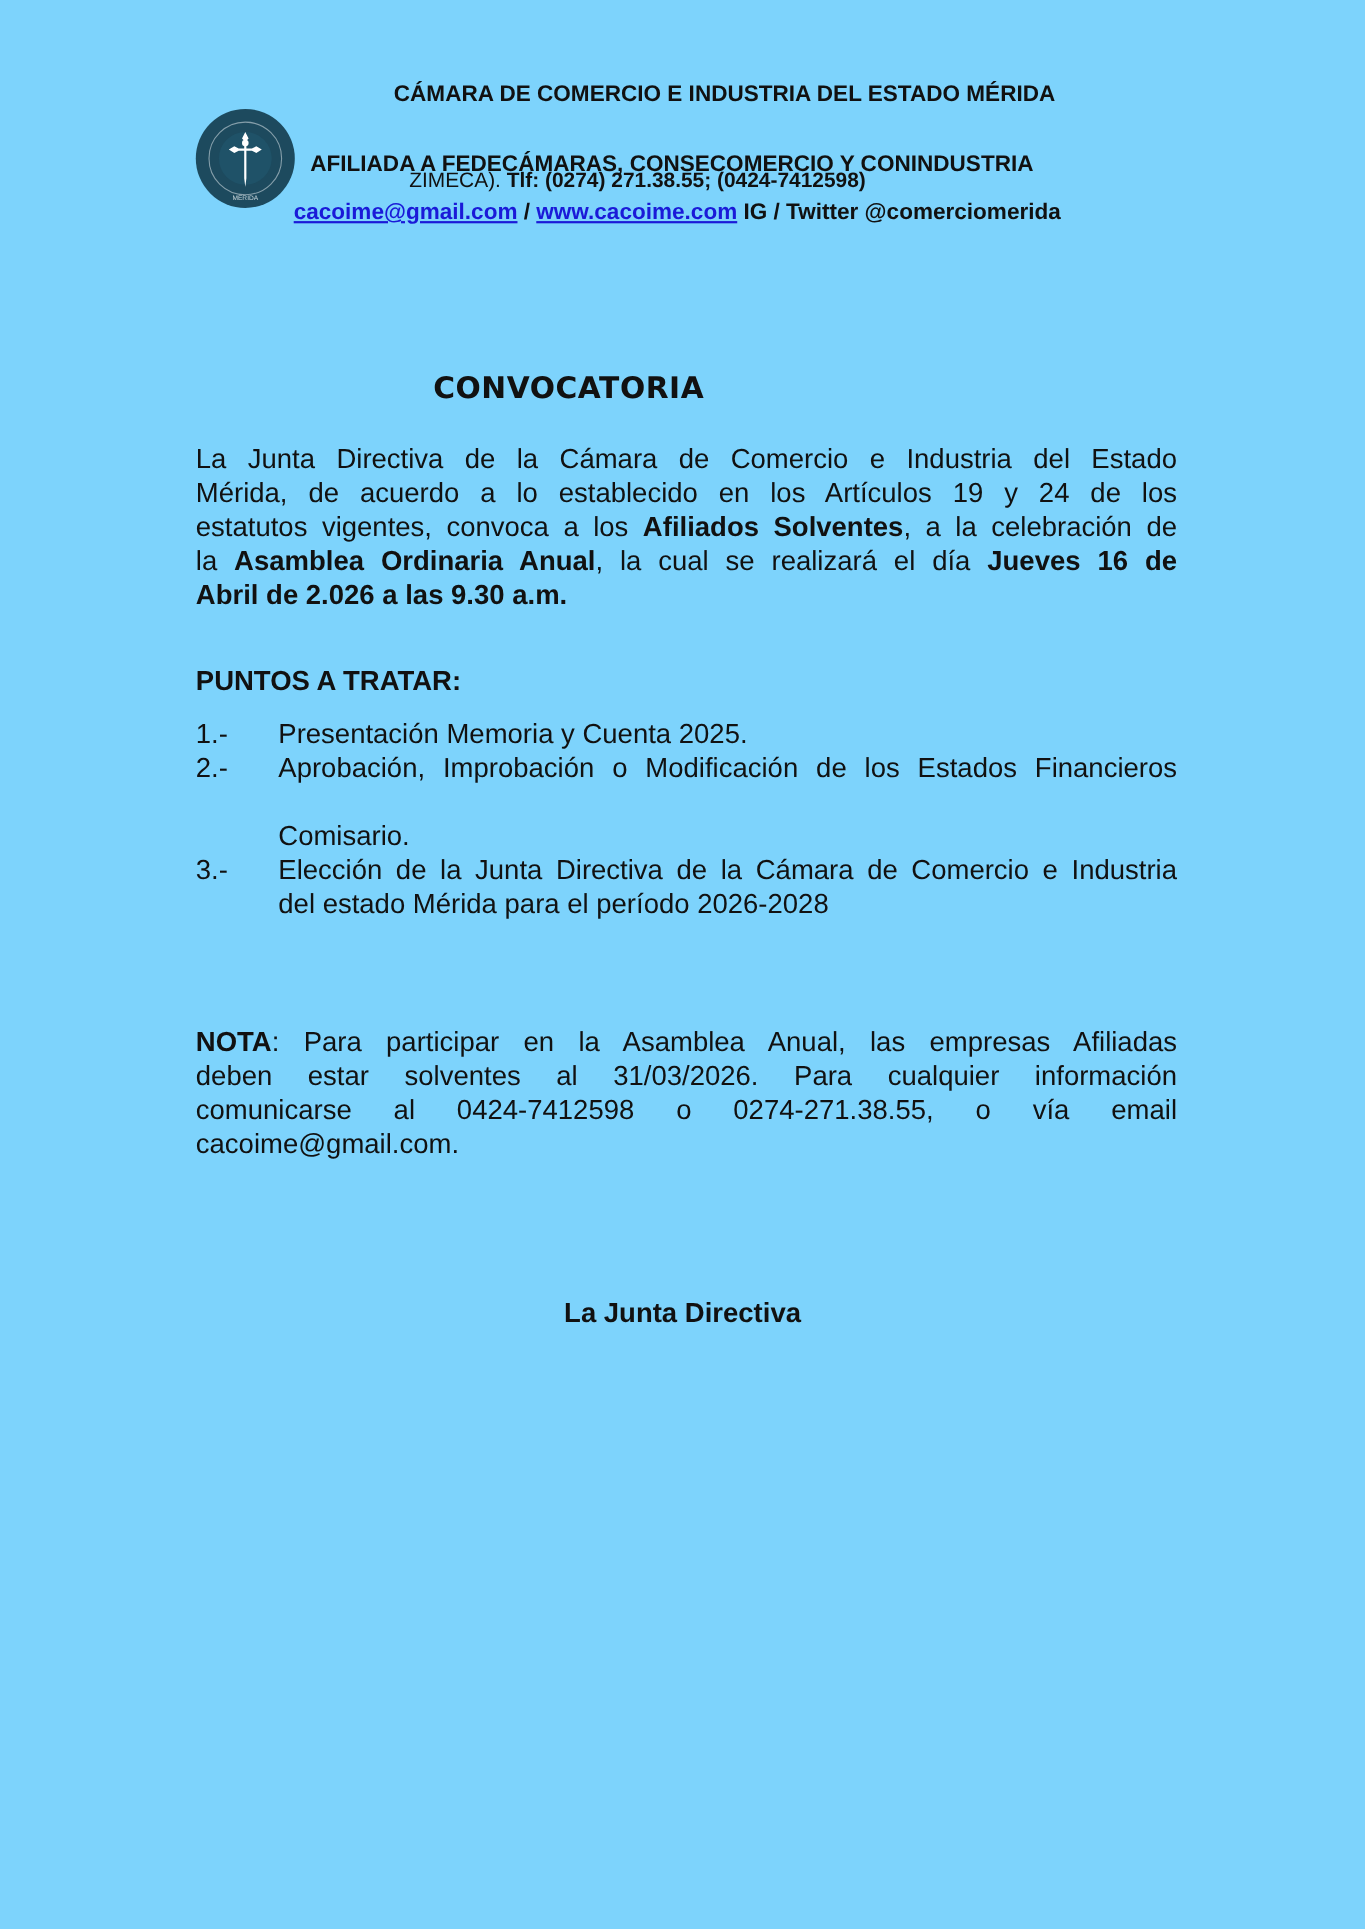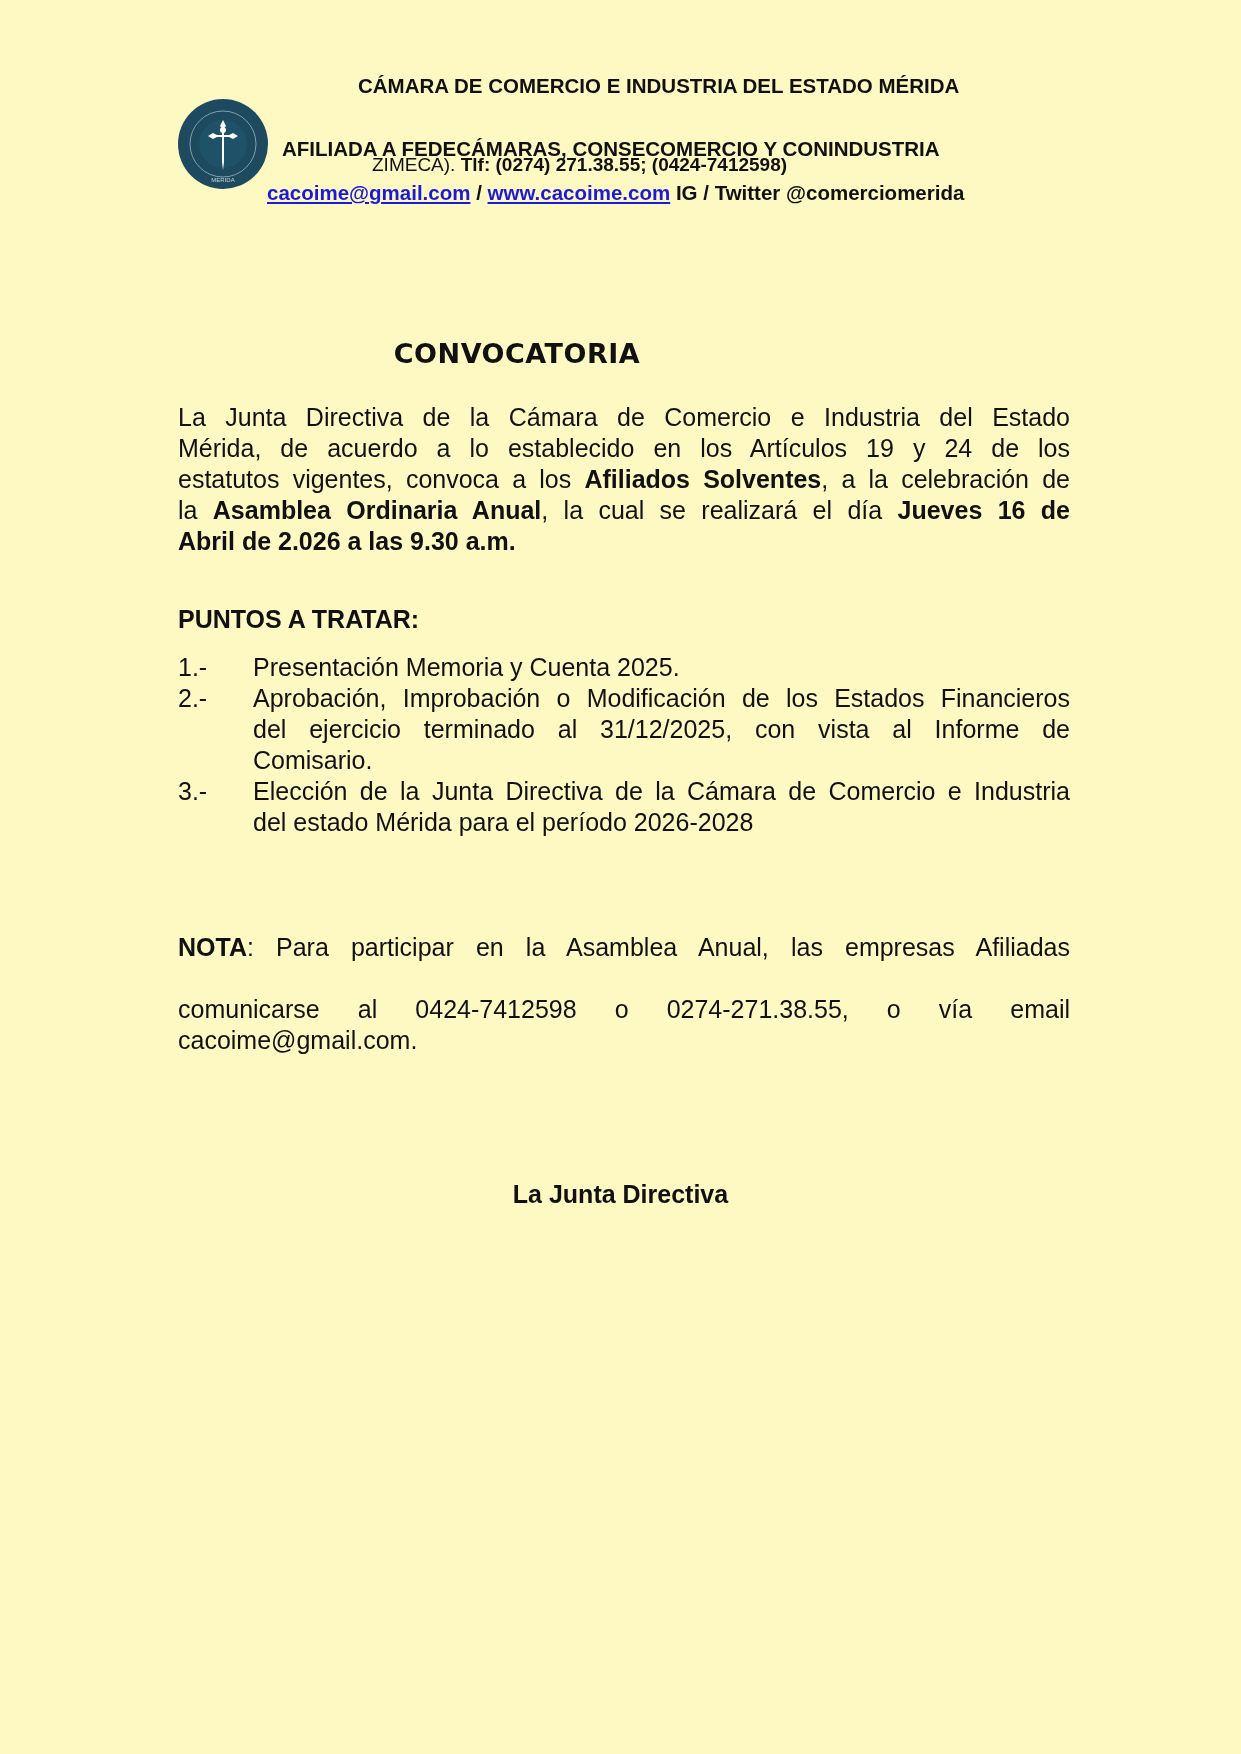--- a/index.html
+++ b/index.html
@@ -4,7 +4,7 @@
   <style>
     html, body { margin: 0; padding: 0; background: #ffffff; }
     body { width: 1241px; height: 1754px; position: relative; overflow: hidden; color: #111; font-family: "Liberation Sans", sans-serif; }
-    .page { position: absolute; left: 0; top: 0; width: 1241px; height: 1754px; background: #fef9c3; }
+    .page { position: absolute; left: 0; top: 0; width: 1241px; height: 1754px; background: #7dd3fc; }
 
     
     .logo { position: absolute; left: 177px; top: 98px; width: 92px; height: 92px; }

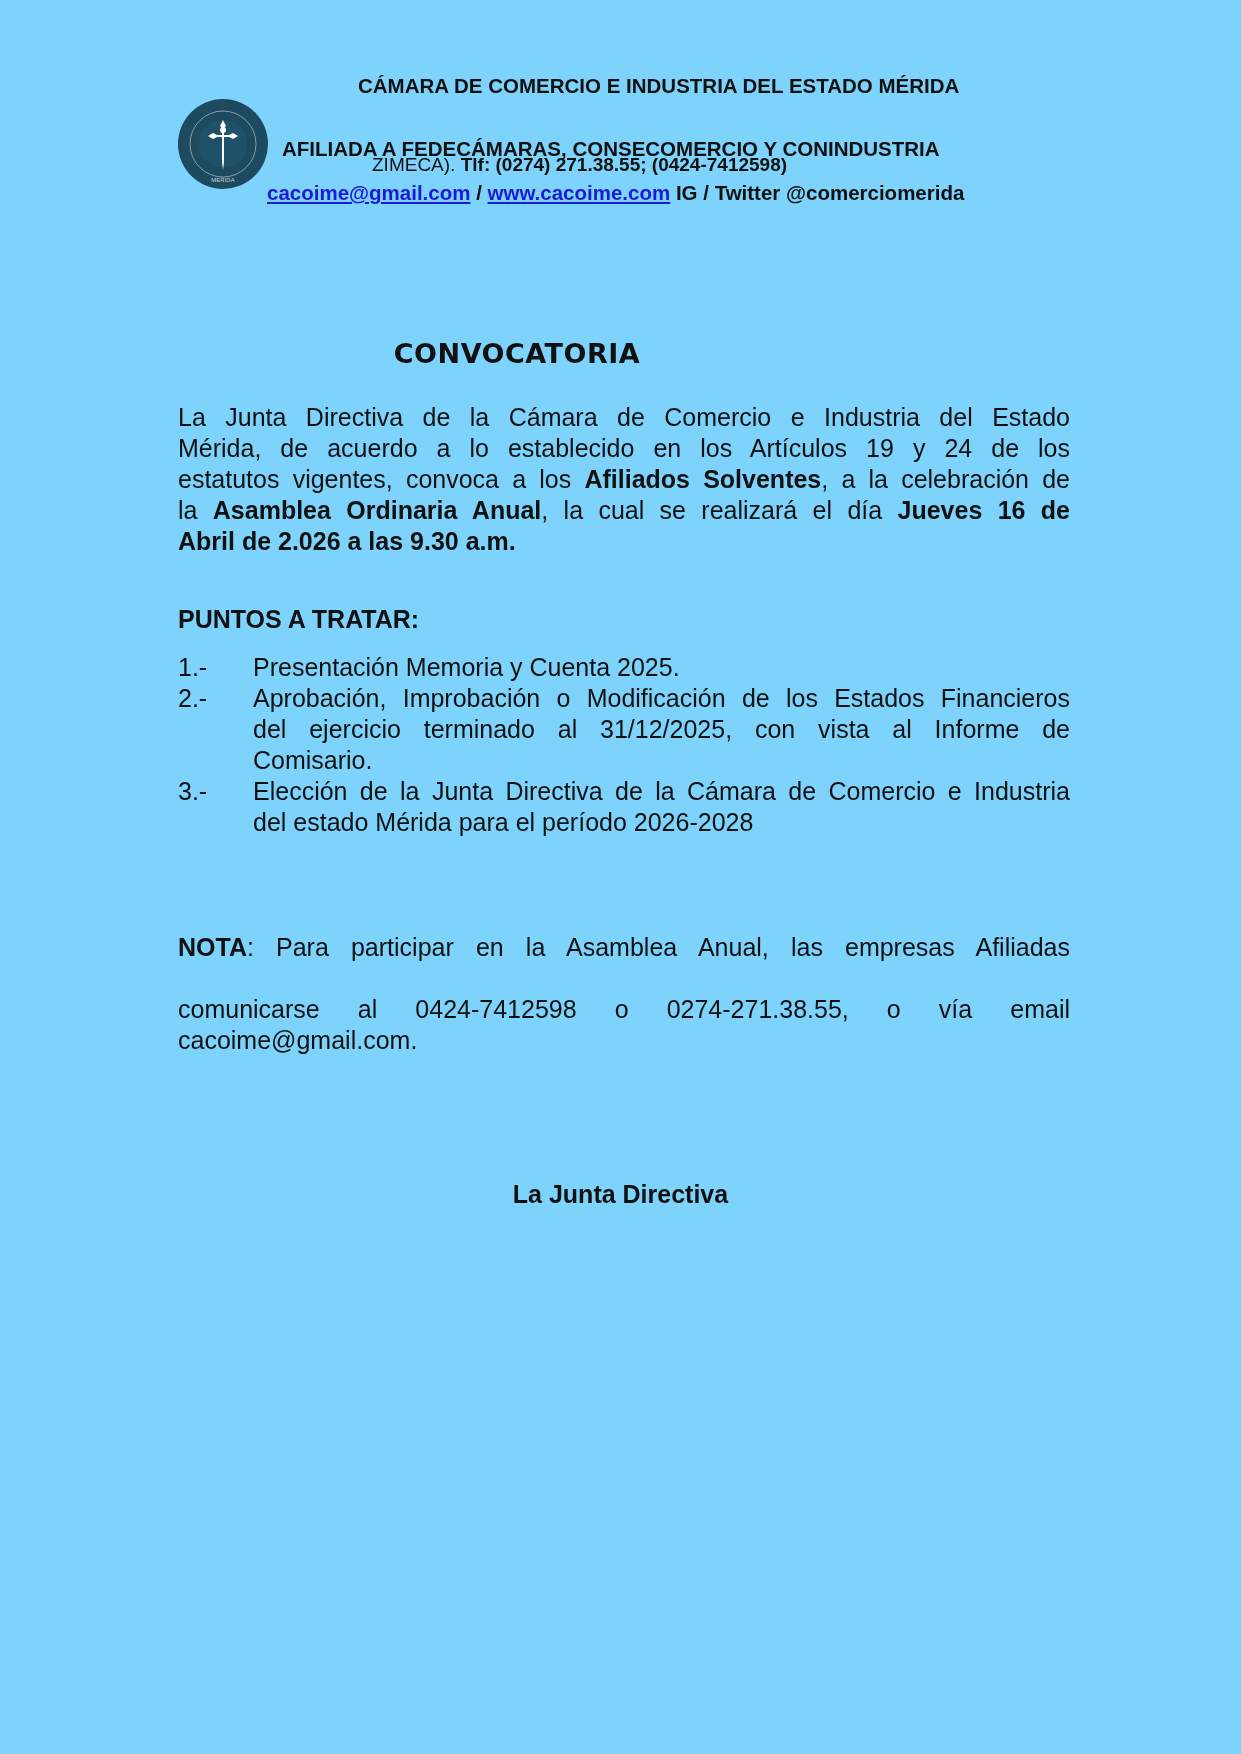--- a/index.html
+++ b/index.html
@@ -72,7 +72,6 @@
 
   <div class="num" style="top:683px">2.-</div>
   <div class="ijust" style="top:683px">Aprobación, Improbación o Modificación de los Estados Financieros</div>
-  <div class="ijust" style="top:714px">del ejercicio terminado al 31/12/2025, con vista al Informe de</div>
   <div class="itxt" style="top:745px">Comisario.</div>
 
   <div class="num" style="top:776px">3.-</div>

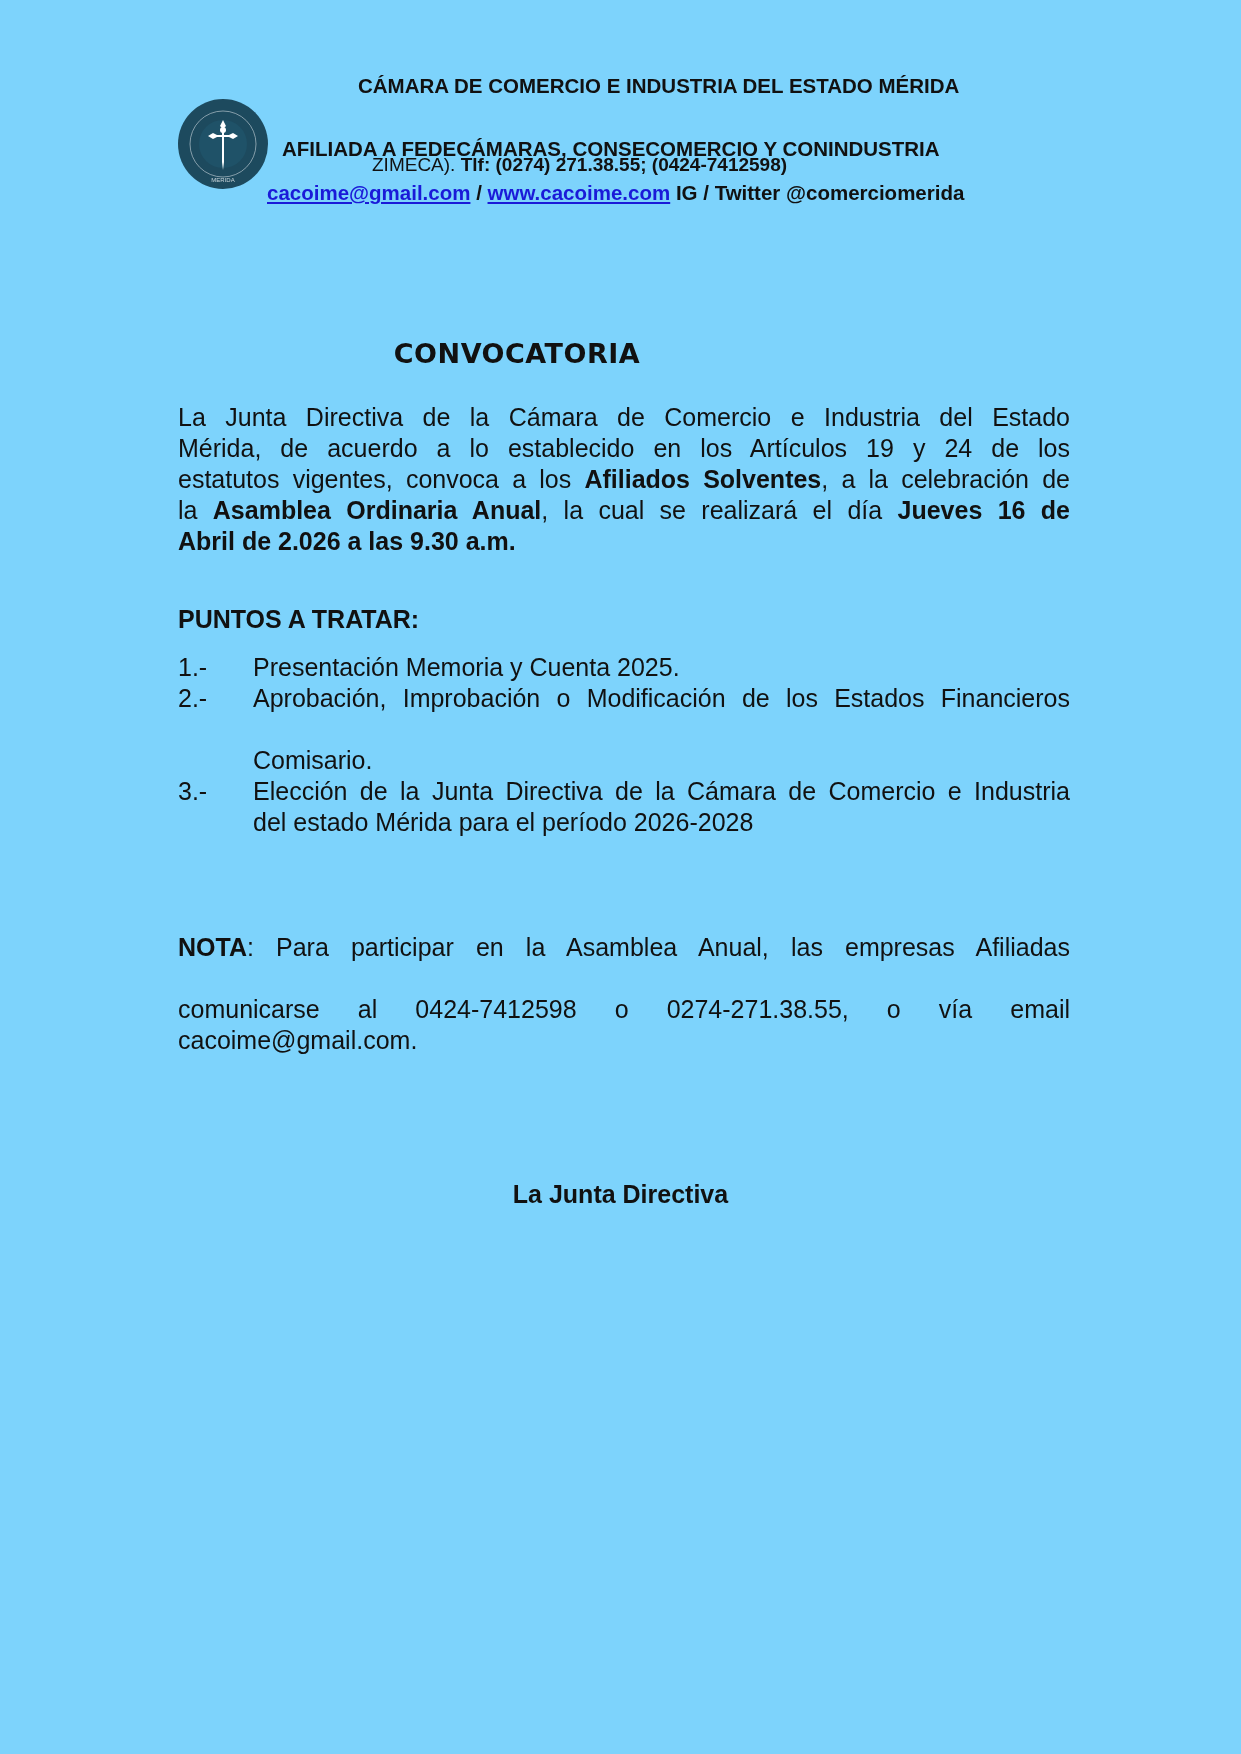--- a/index.html
+++ b/index.html
@@ -79,6 +79,7 @@
   <div class="itxt" style="top:807px">del estado Mérida para el período 2026-2028</div>
 
   <div class="jl" style="top:932px"><b>NOTA</b><span>: Para participar en la Asamblea Anual, las empresas Afiliadas</span></div>
+  <div class="jl" style="top:963px">deben estar solventes al 31/03/2026. Para cualquier información</div>
   <div class="jl" style="top:994px">comunicarse al 0424-7412598 o 0274-271.38.55, o vía email</div>
   <div class="ll" style="top:1025px">cacoime@gmail.com.</div>
 

